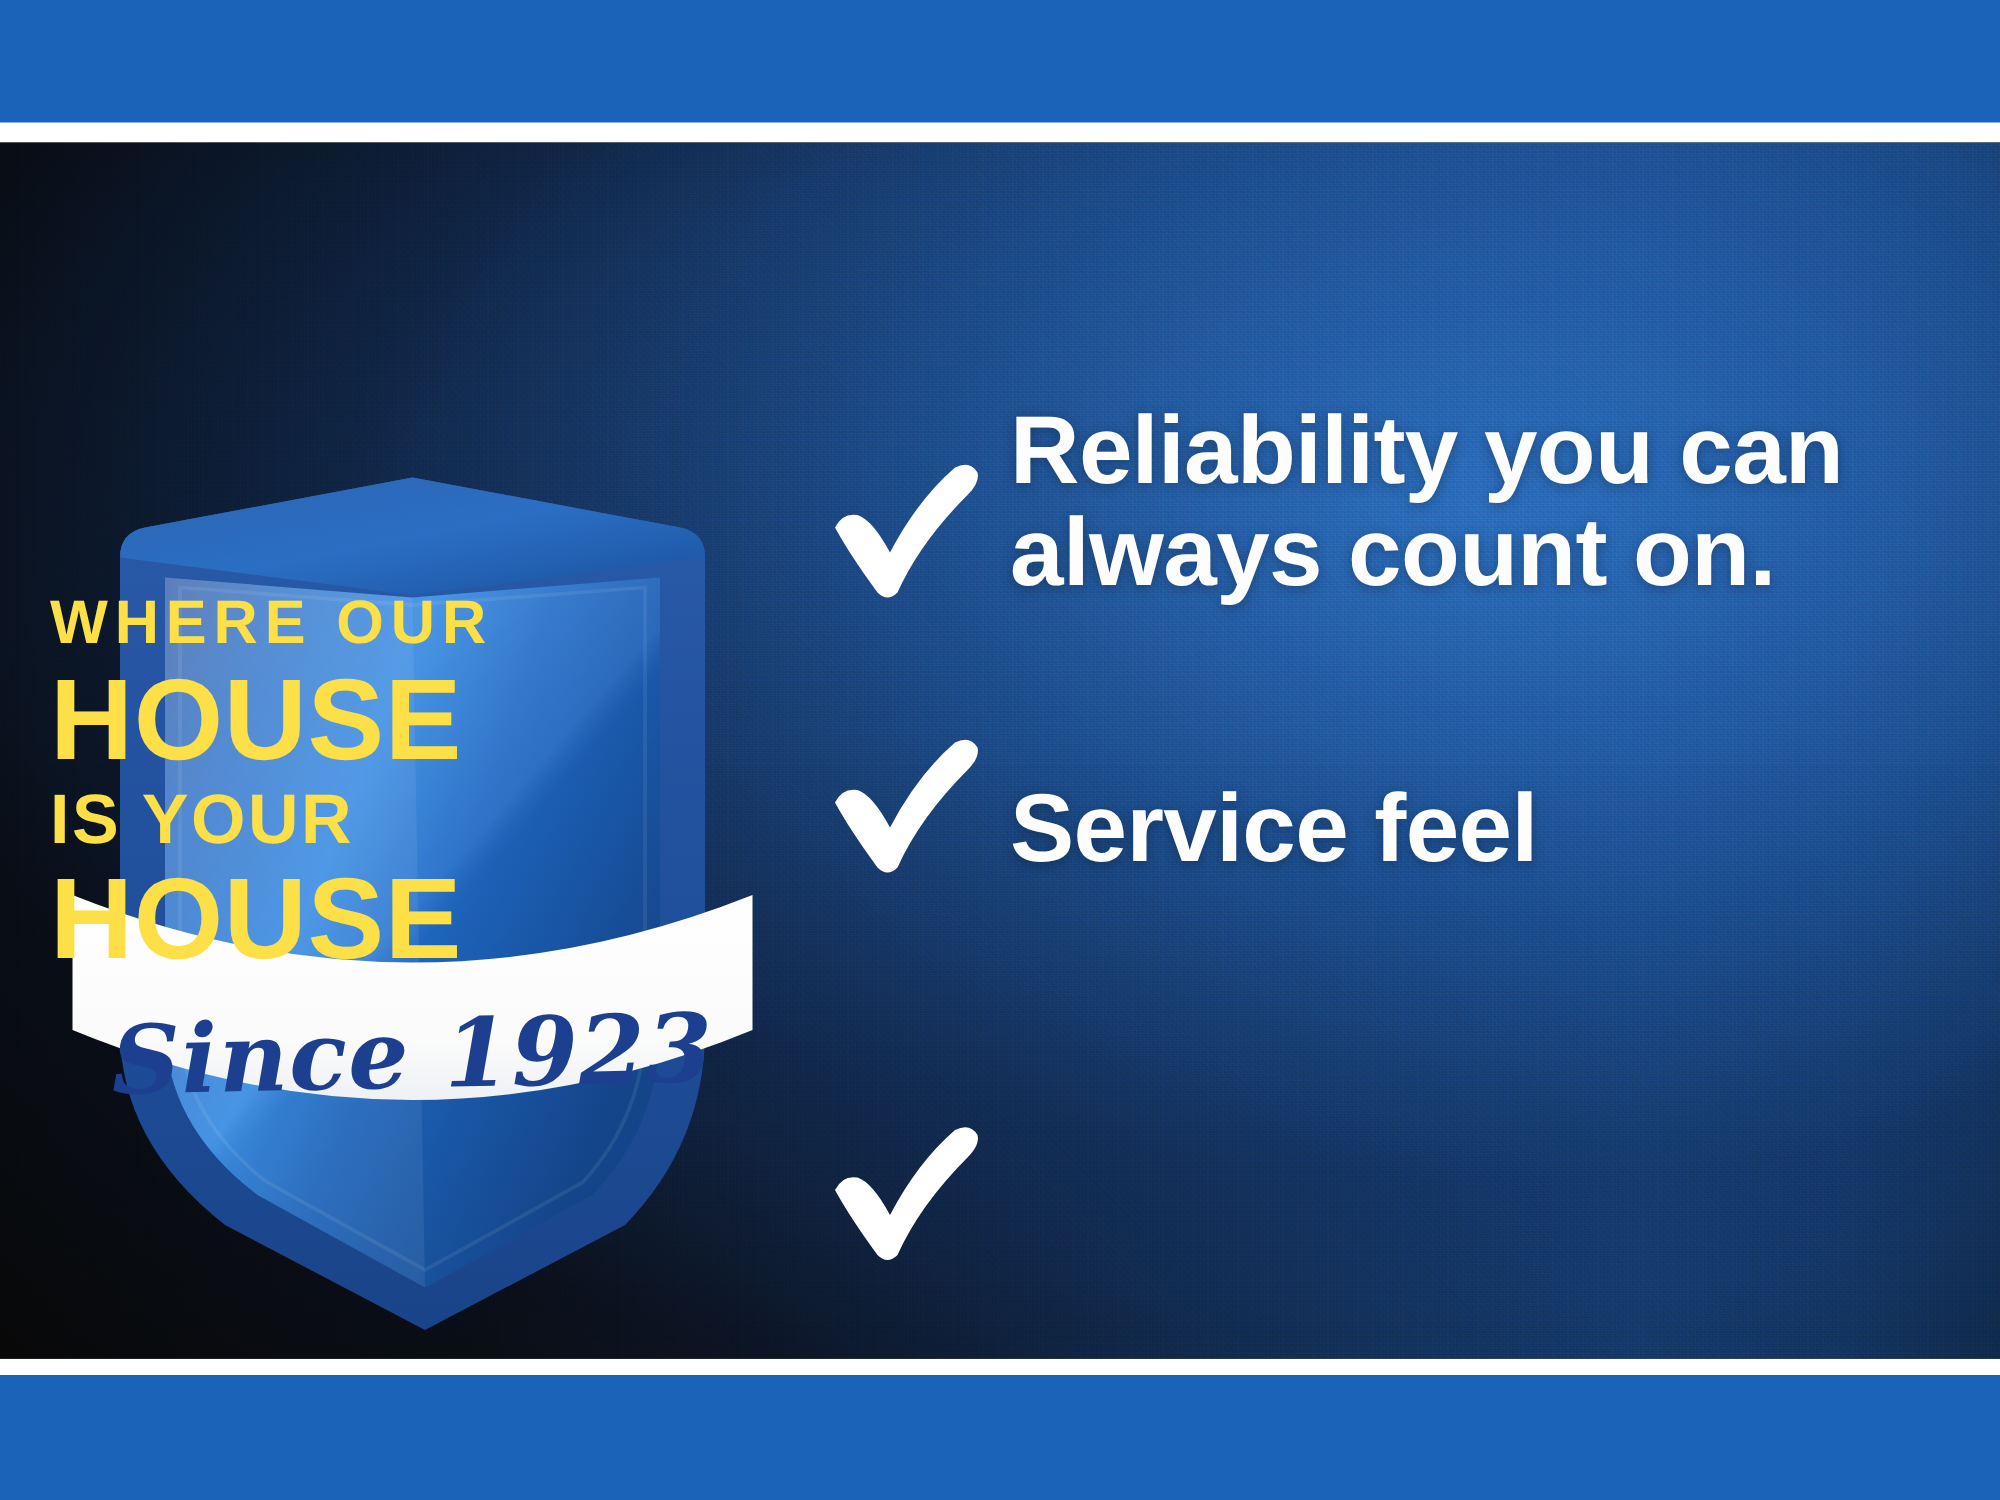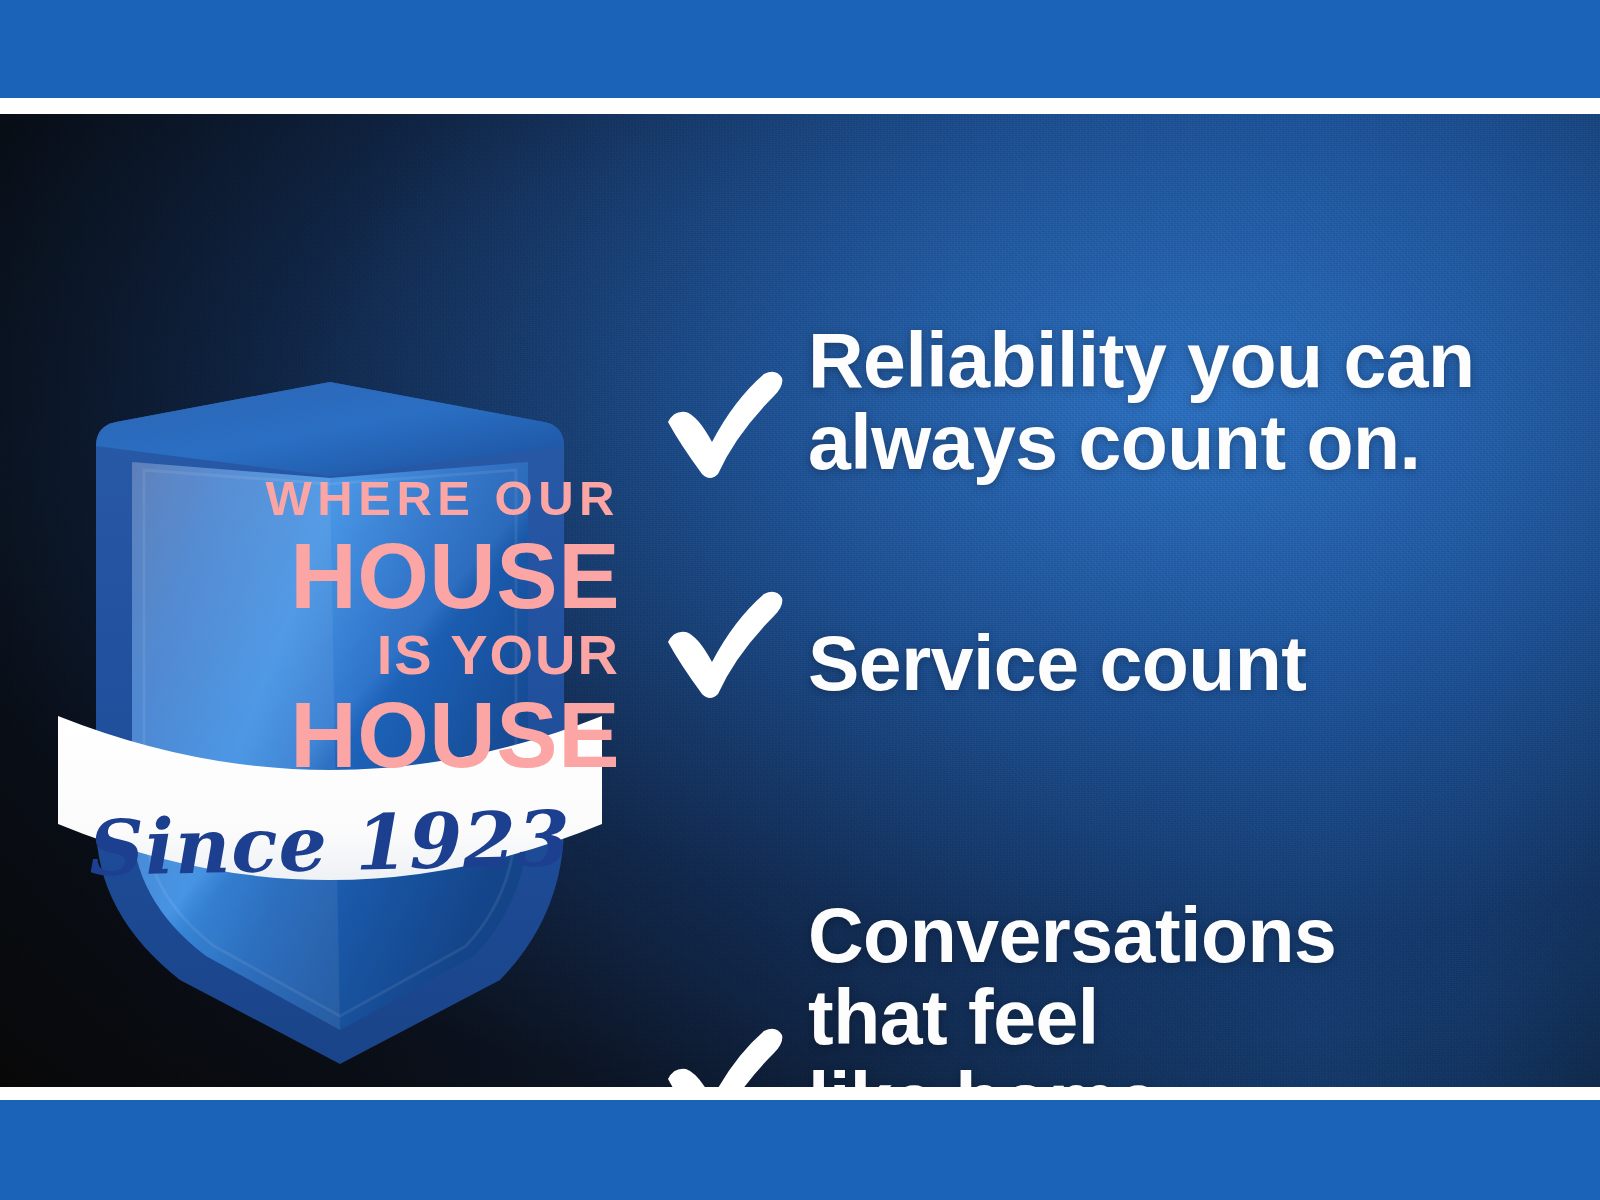--- a/index.html
+++ b/index.html
@@ -35,7 +35,7 @@
   .badge svg{display:block;width:100%;height:100%;overflow:visible;}
 
   .badge-text{position:absolute;left:0;top:0;width:580px;height:820px;pointer-events:none;}
-  .bt{position:absolute;width:100%;text-align:right;color:#fca5a5;font-family:"Liberation Sans",sans-serif;
+  .bt{position:absolute;width:100%;text-align:left;color:#fde047;font-family:"Liberation Sans",sans-serif;
       font-weight:700;line-height:1;text-transform:uppercase;}
   .bt-where{top:210px;font-size:49px;letter-spacing:5.5px;transform:scaleX(1.0);}
   .bt-house1{top:266px;font-size:92px;letter-spacing:0.5px;}

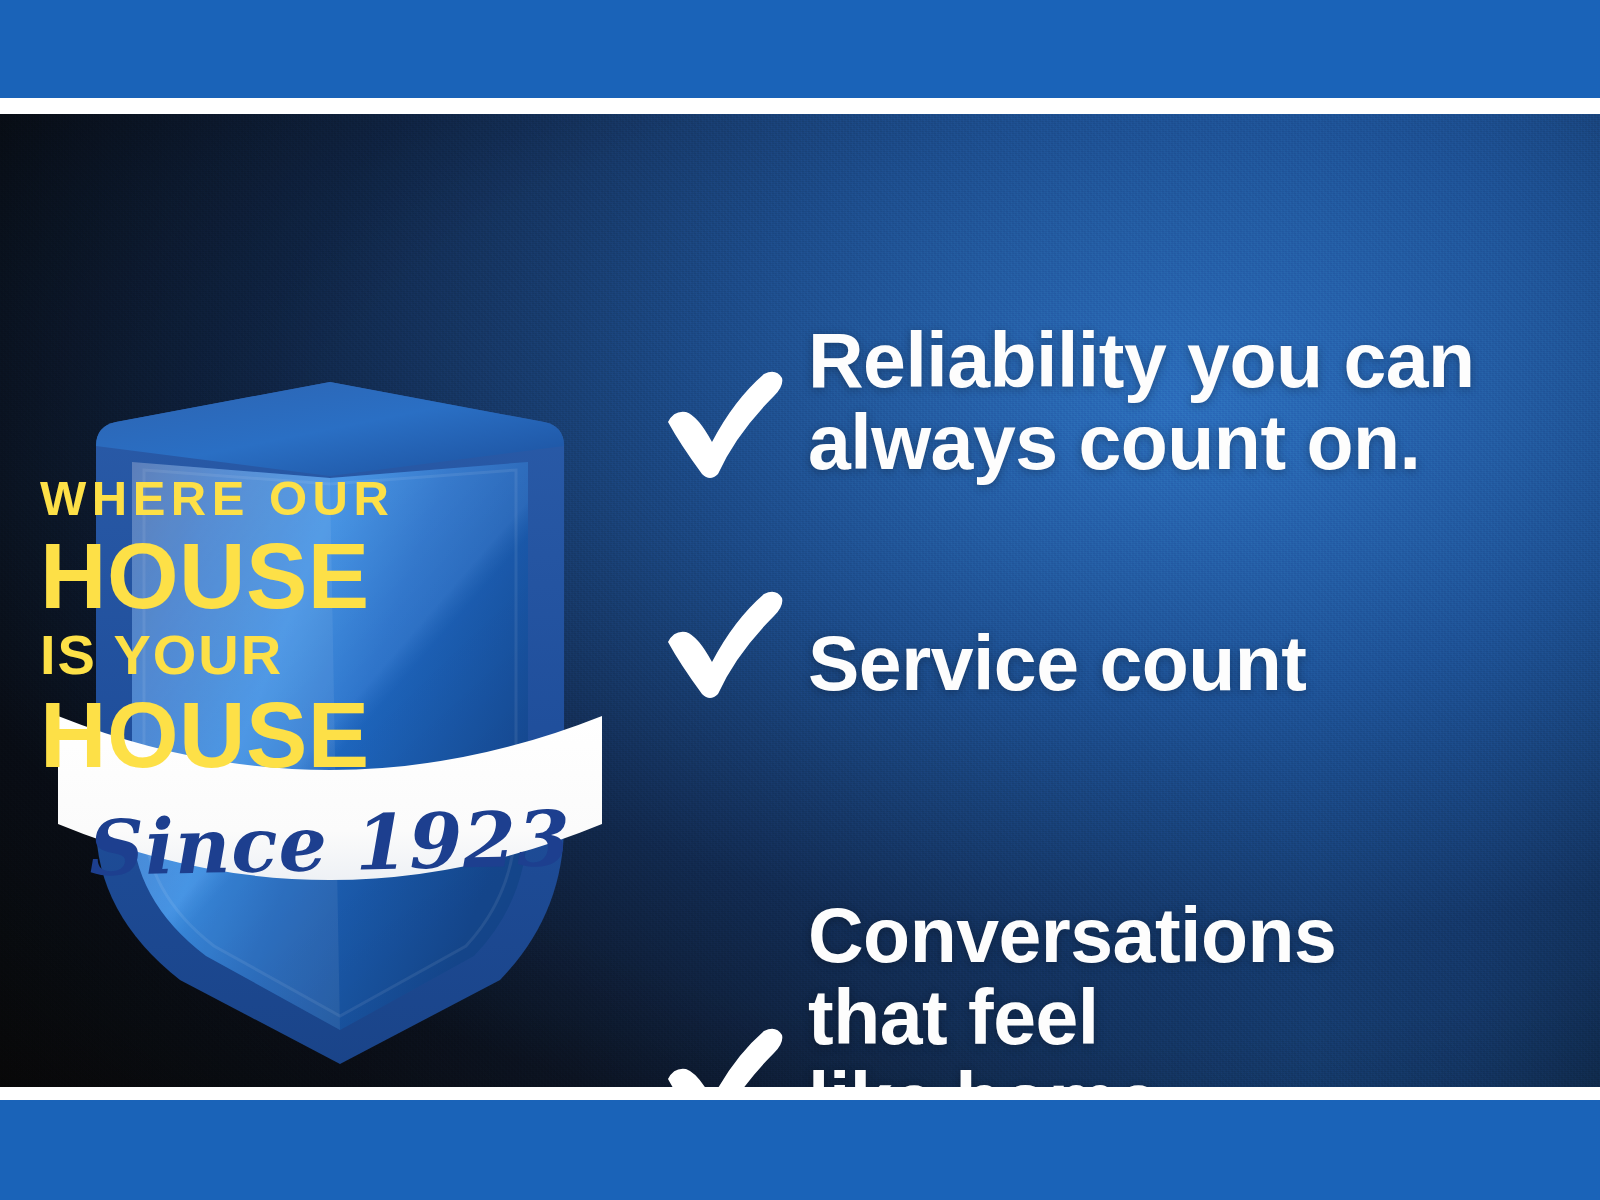--- a/index.html
+++ b/index.html
@@ -162,7 +162,7 @@
           </svg>
         </div>
         <div class="btext">
-          <span>Service count</span>
+          <span>Service feel</span>
         </div>
       </div>
 

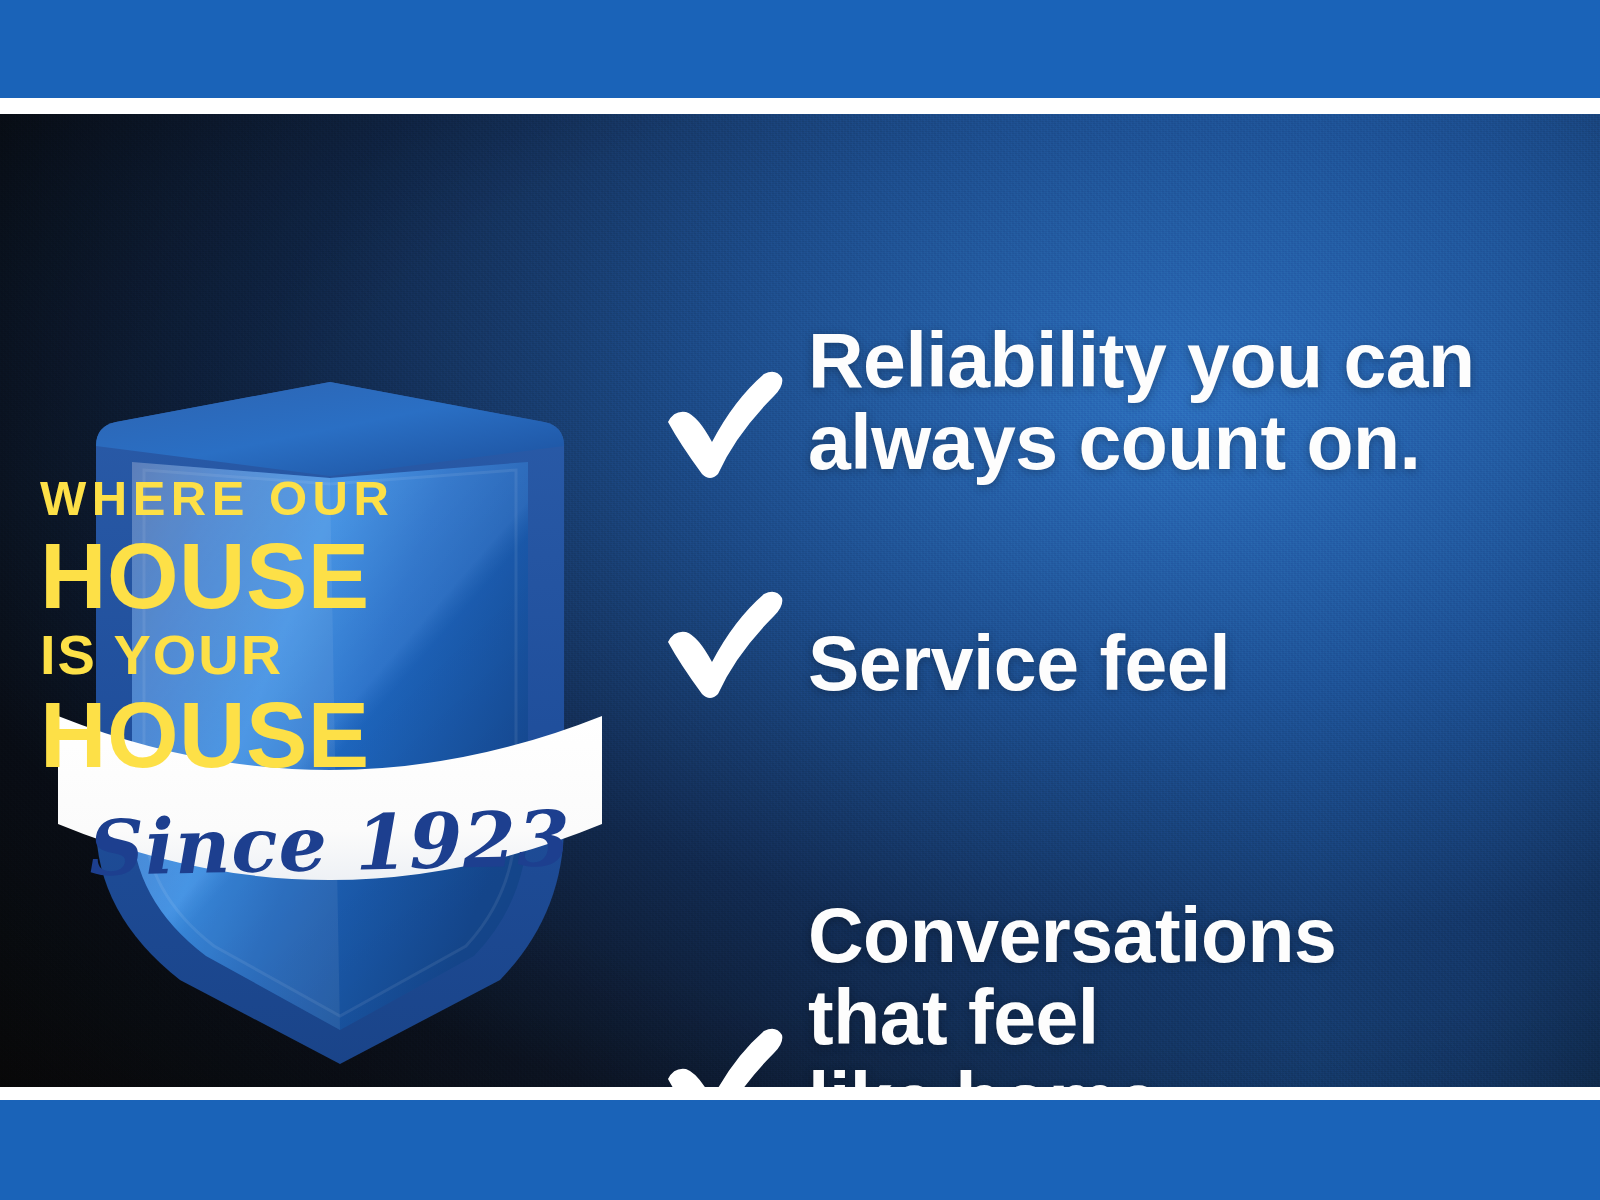--- a/index.html
+++ b/index.html
@@ -174,11 +174,6 @@
                      Q 50 118 42 110 Q 20 80 8 58 Z" fill="#ffffff"></path>
           </svg>
         </div>
-        <div class="btext">
-          <span>Conversations</span>
-          <span>that feel</span>
-          <span>like home.</span>
-        </div>
       </div>
 
     </div>

